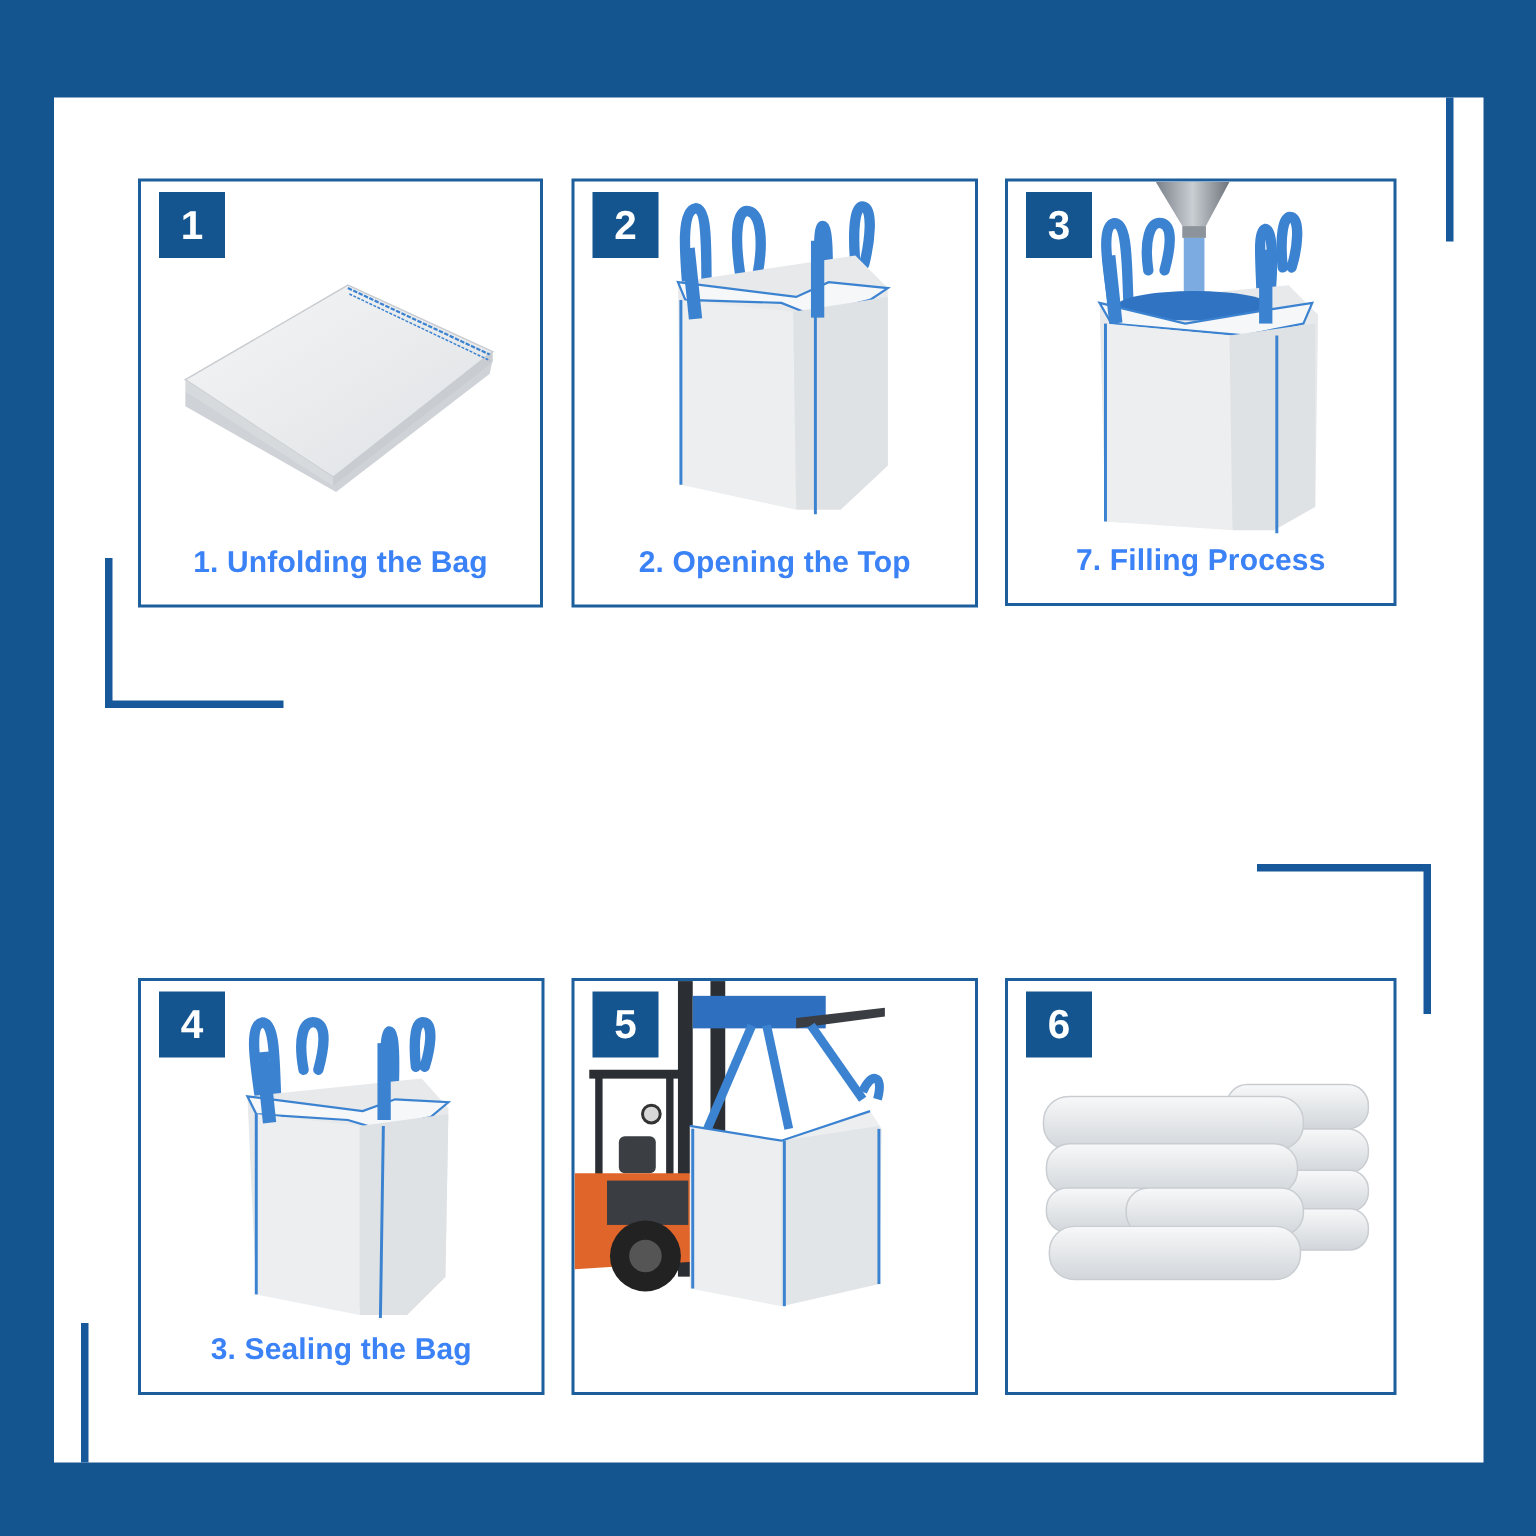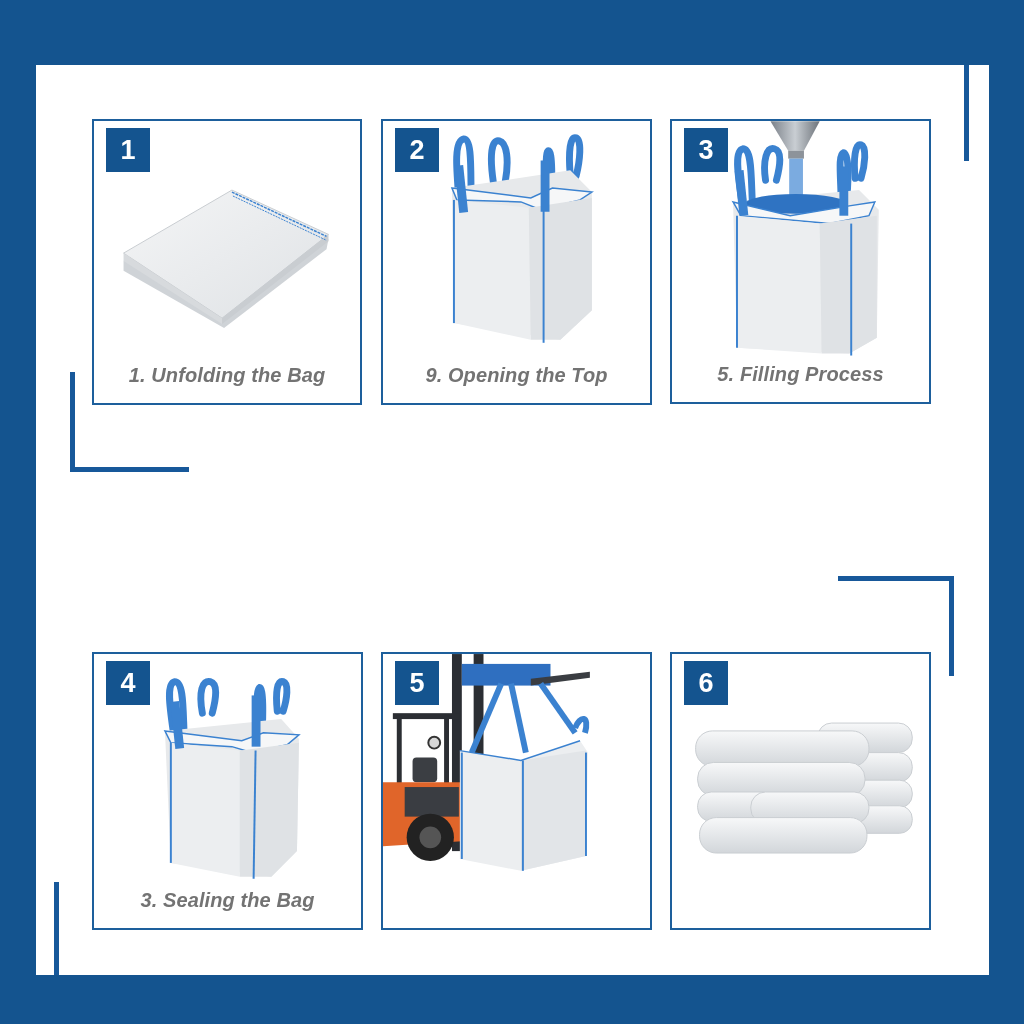--- a/index.html
+++ b/index.html
@@ -8,7 +8,7 @@
   .accent{position:absolute;background:#17589a;}
   .card{position:absolute;box-sizing:border-box;border:2px solid #1d5f9c;background:#fff;}
   .badge{position:absolute;left:12px;top:7px;width:44px;height:44px;background:#14548f;color:#fff;font-weight:700;font-size:27px;display:flex;align-items:center;justify-content:center;}
-  .caption{position:absolute;left:0;right:0;bottom:16px;text-align:center;font-weight:700;font-size:20px;color:#737373;letter-spacing:0.1px;font-style:italic;}
+  .caption{position:absolute;left:0;right:0;bottom:16px;text-align:center;font-weight:700;font-size:20px;color:#3b82f6;letter-spacing:0.1px;}
   .illus{position:absolute;left:0;top:0;width:100%;height:100%;}
 </style>
 </head>

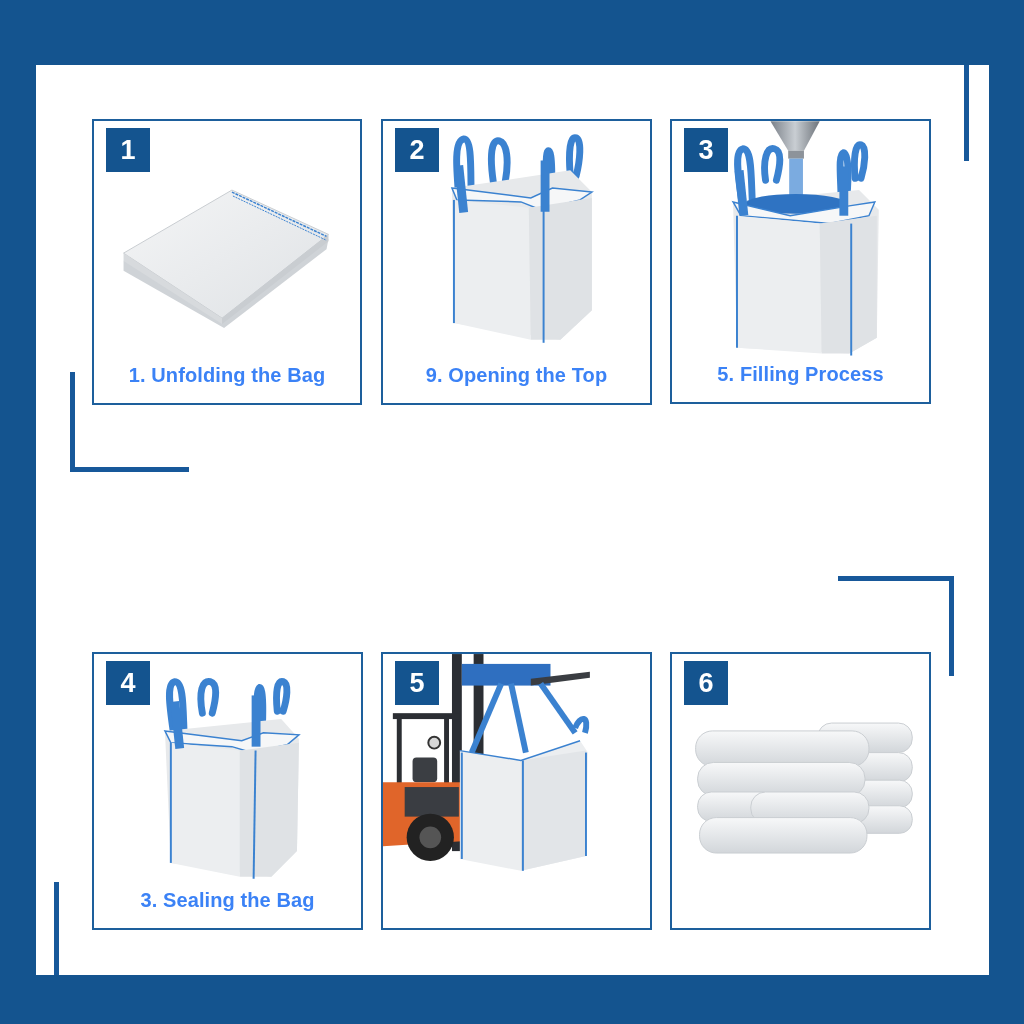--- a/index.html
+++ b/index.html
@@ -60,7 +60,7 @@
     <rect x="75" y="45" width="9" height="48" fill="#3b82d0" transform="rotate(-6 79 70)"></rect>
   </svg>
   <div class="badge">2</div>
-  <div class="caption">9. Opening the Top</div>
+  <div class="caption">2. Opening the Top</div>
 </div>
 
 <div class="card" style="left:670px;top:119px;width:261px;height:285px;">

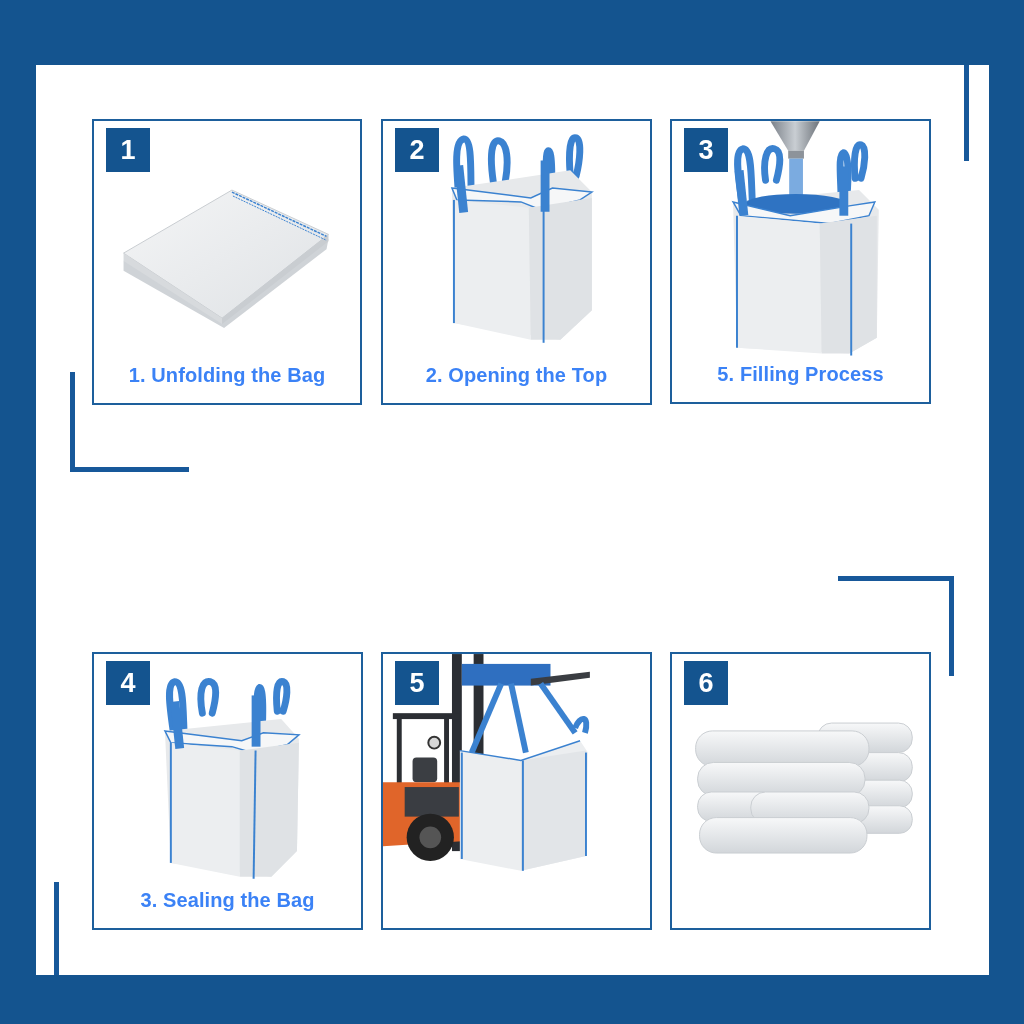--- a/index.html
+++ b/index.html
@@ -92,7 +92,7 @@
     <rect x="66" y="50" width="9" height="46" fill="#3b82d0" transform="rotate(-6 70 72)"></rect>
   </svg>
   <div class="badge">3</div>
-  <div class="caption">5. Filling Process</div>
+  <div class="caption">7. Filling Process</div>
 </div>
 
 <div class="card" style="left:92px;top:652px;width:271px;height:278px;">

